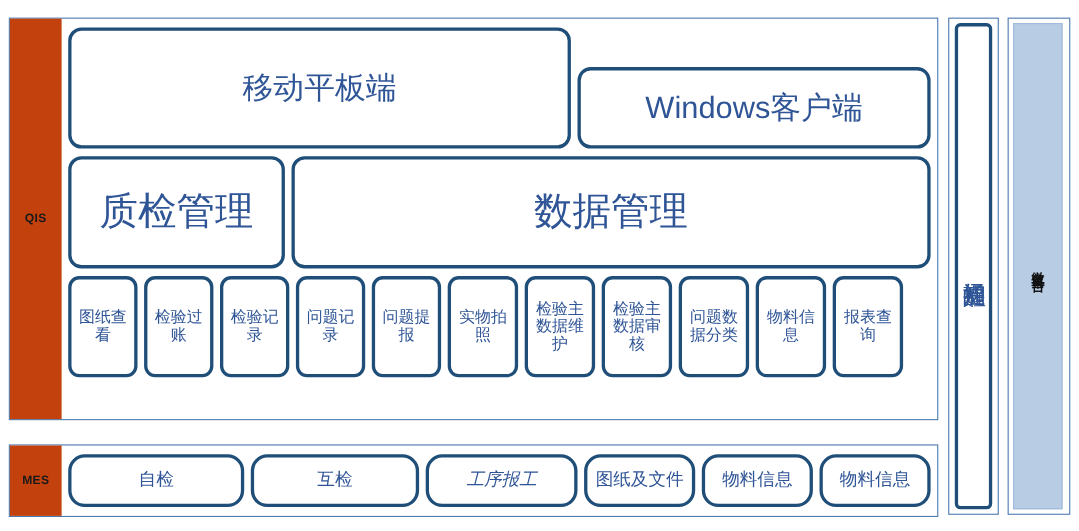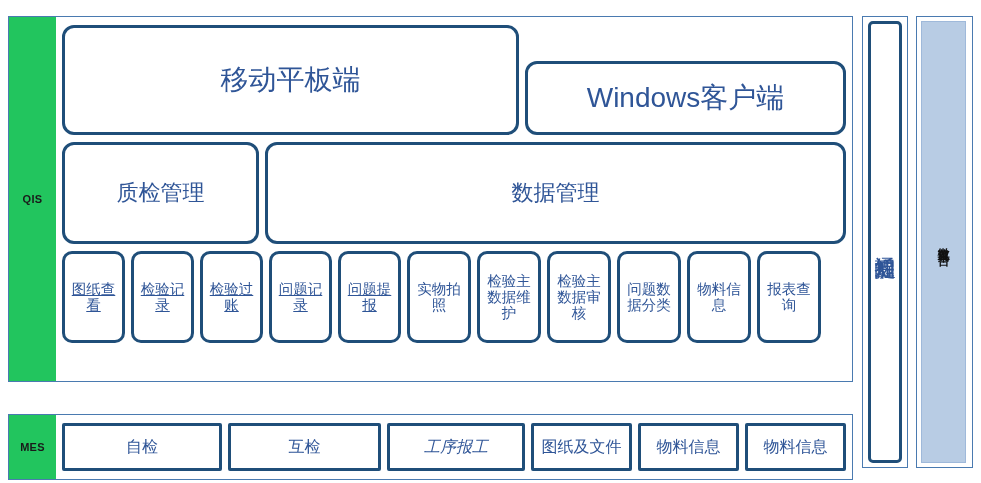--- a/index.html
+++ b/index.html
@@ -46,7 +46,7 @@
 
   .block-label {
     flex: 0 0 47px;
-    background: #22c55e;
+    background: #c2410c;
     display: flex;
     align-items: center;
     justify-content: center;

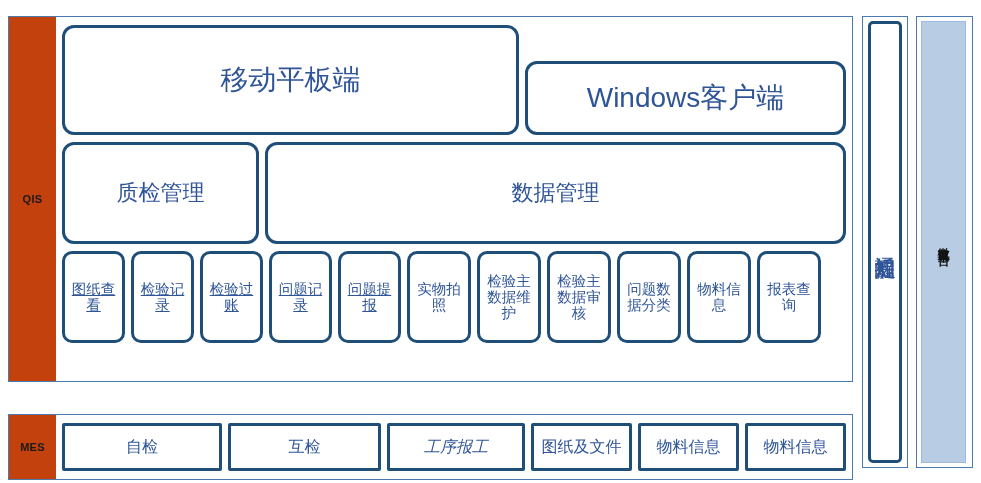--- a/index.html
+++ b/index.html
@@ -95,7 +95,7 @@
 
   
   .row-modules { height: 102px; }
-  .row-modules .rbox { font-size: 22px; }
+  .row-modules .rbox { font-size: 35px; }
   .row-modules .rbox.m1 { flex: 0 0 197px; }
   .row-modules .rbox.m2 { flex: 0 0 256px; }
   .row-modules .rbox.m3 { flex: 1 1 auto; }

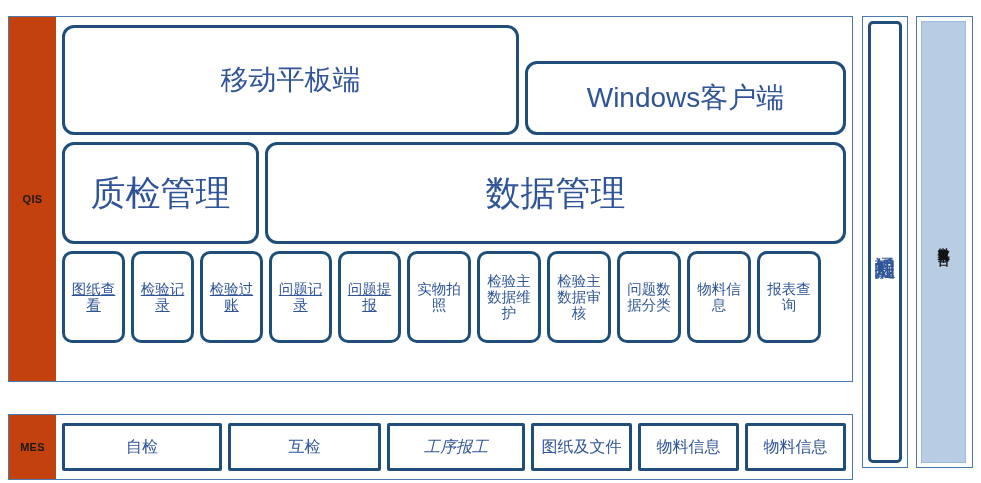--- a/index.html
+++ b/index.html
@@ -108,7 +108,7 @@
     border-radius: 10px;
     padding: 0 3px;
   }
-  .row-features .f-w1 { flex: 0 0 63px; text-decoration: underline; }
+  .row-features .f-w1 { flex: 0 0 63px; }
   .row-features .f-w2 { flex: 0 0 64px; }
 
   

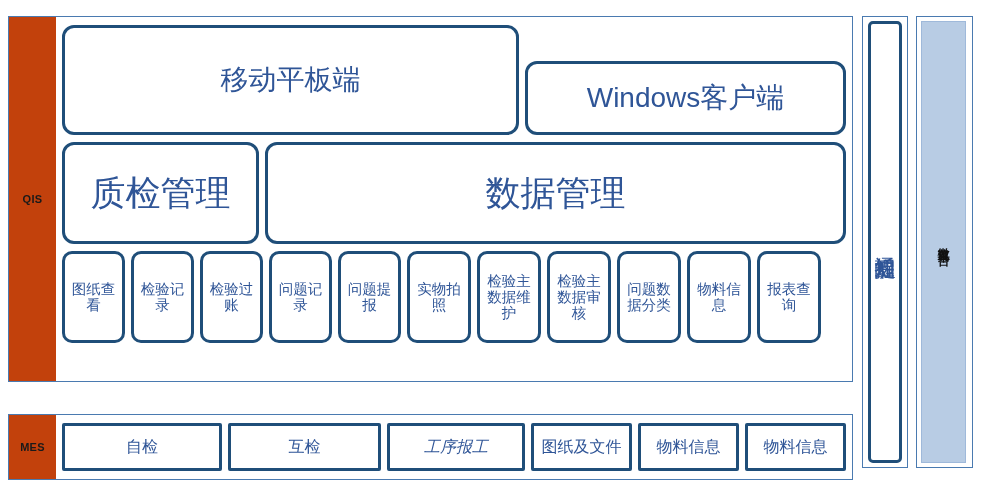--- a/index.html
+++ b/index.html
@@ -205,8 +205,8 @@
 
         <div class="row row-features">
           <div class="rbox f-w1">图纸查看</div>
+          <div class="rbox f-w1">检验过账</div>
           <div class="rbox f-w1">检验记录</div>
-          <div class="rbox f-w1">检验过账</div>
           <div class="rbox f-w1">问题记录</div>
           <div class="rbox f-w1">问题提报</div>
           <div class="rbox f-w2">实物拍照</div>

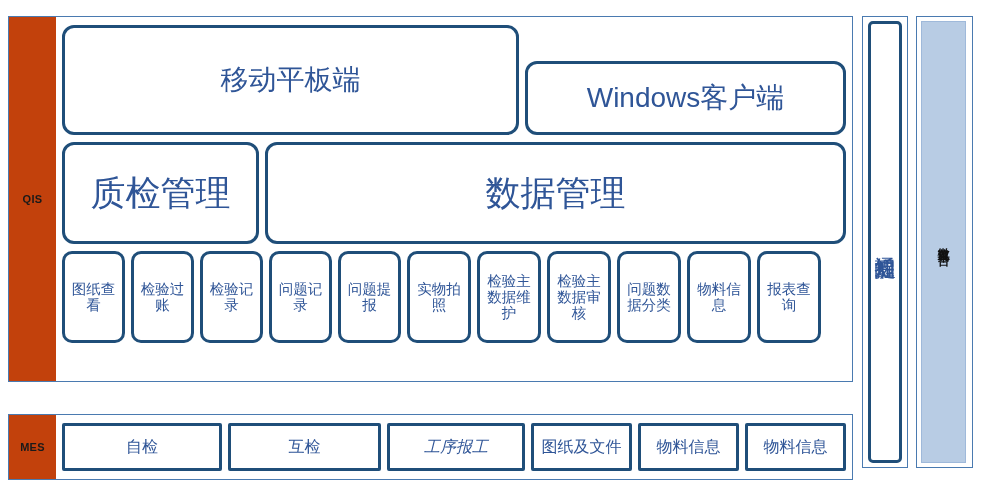--- a/index.html
+++ b/index.html
@@ -42,7 +42,7 @@
     align-items: stretch;
   }
   .block.qis  { top: 0px;   width: 845px; height: 366px; }
-  .block.mes  { top: 398px; width: 845px; height: 66px;  }
+  .block.mes  { top: 388px; width: 845px; height: 66px;  }
 
   .block-label {
     flex: 0 0 47px;

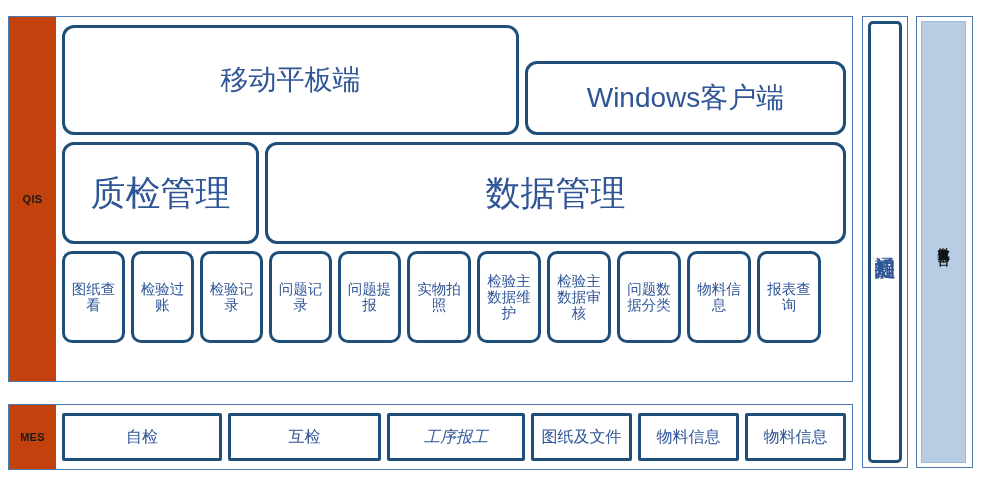--- a/index.html
+++ b/index.html
@@ -113,7 +113,7 @@
 
   
   .row-mes { height: 100%; }
-  .row-mes .rbox { font-size: 16px; border-width: 3px; border-radius: 2px; padding: 0 4px; }
+  .row-mes .rbox { font-size: 16px; border-width: 3px; border-radius: 15px; padding: 0 4px; }
   .row-mes .s1 { flex: 0 0 160px; }
   .row-mes .s2 { flex: 0 0 153px; }
   .row-mes .s3 { flex: 0 0 138px; font-style: italic; }

